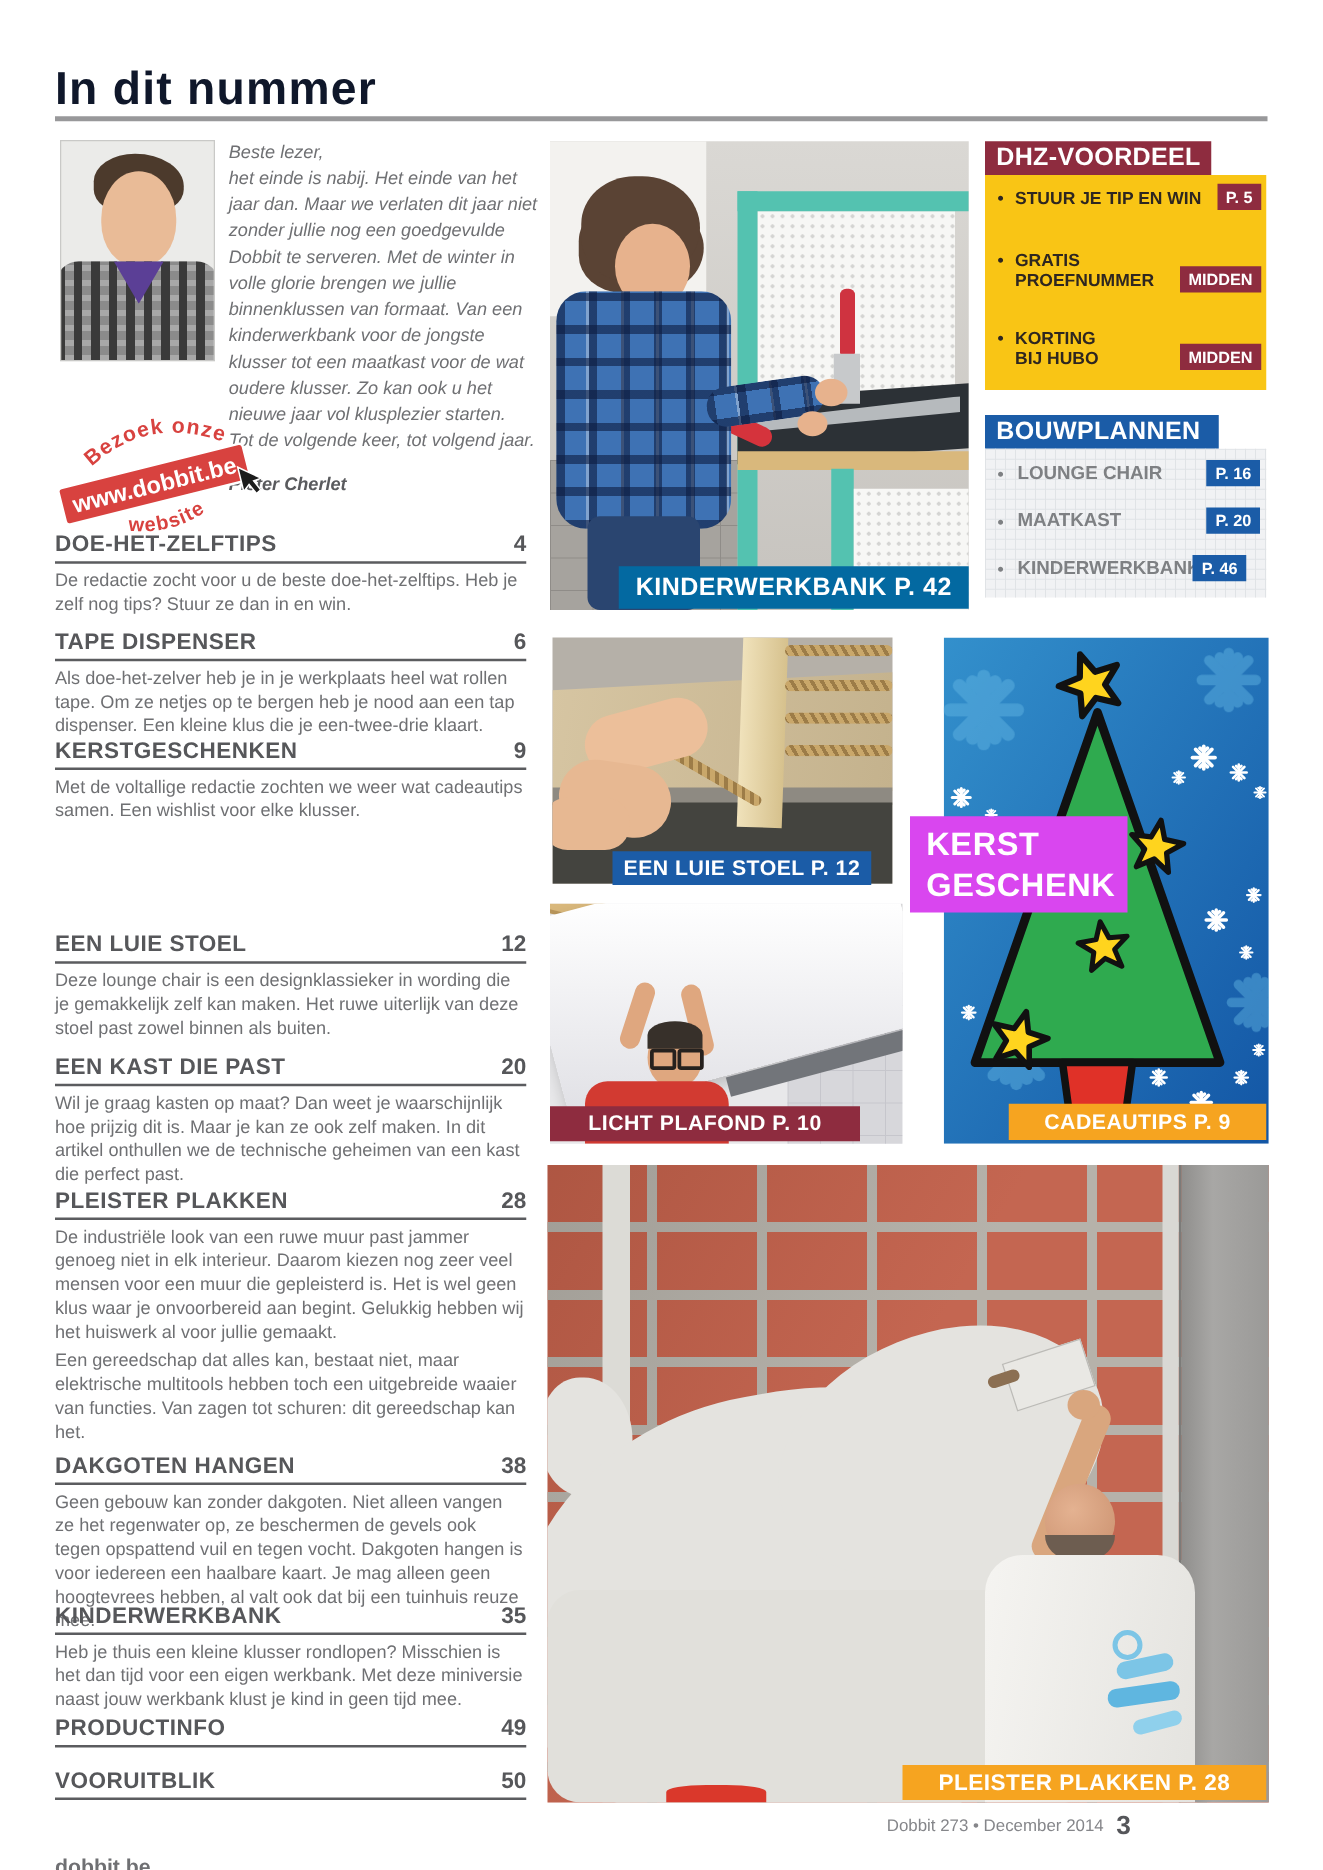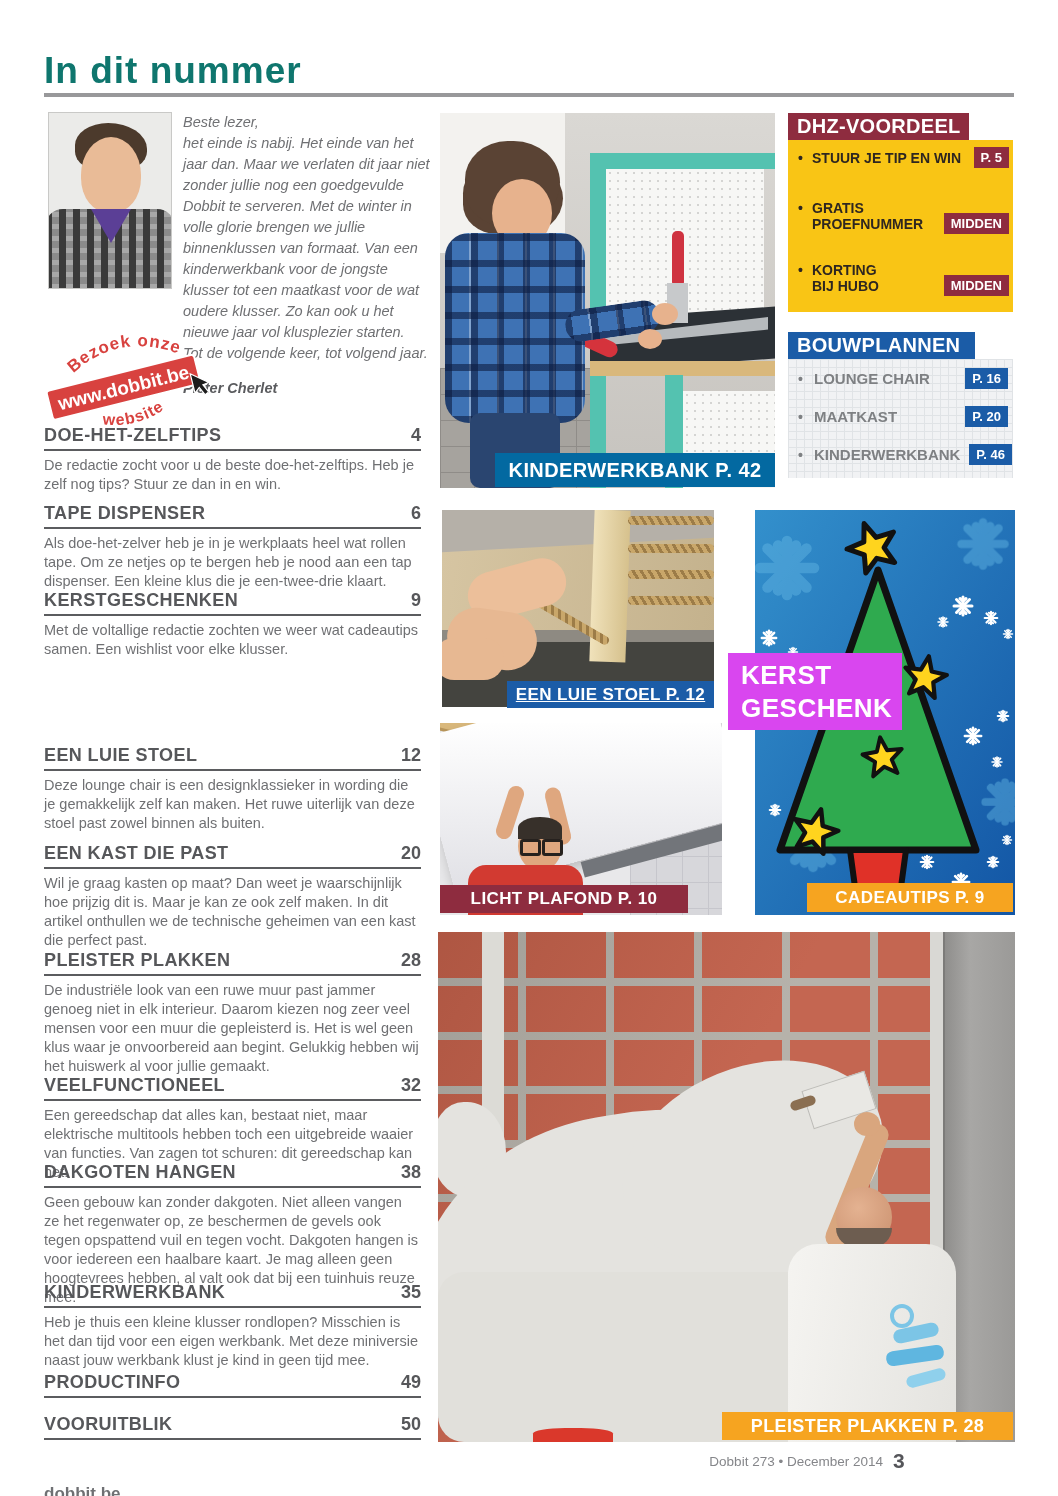--- a/index.html
+++ b/index.html
@@ -7,7 +7,7 @@
         font-family:"Liberation Sans", sans-serif;}
   .abs{position:absolute;}
   
-  .page-title{left:44px;top:50px;font-size:37px;font-weight:bold;color:#0f766e;letter-spacing:1px;}
+  .page-title{left:44px;top:50px;font-size:37px;font-weight:bold;color:#0f172a;letter-spacing:1px;}
   .title-rule{left:44px;top:93px;width:970px;height:4px;background:#98989a;}
   
   .editor-photo{left:48px;top:112px;width:122px;height:175px;background:#ebebe9;border:1px solid #c9c9c7;overflow:hidden;}

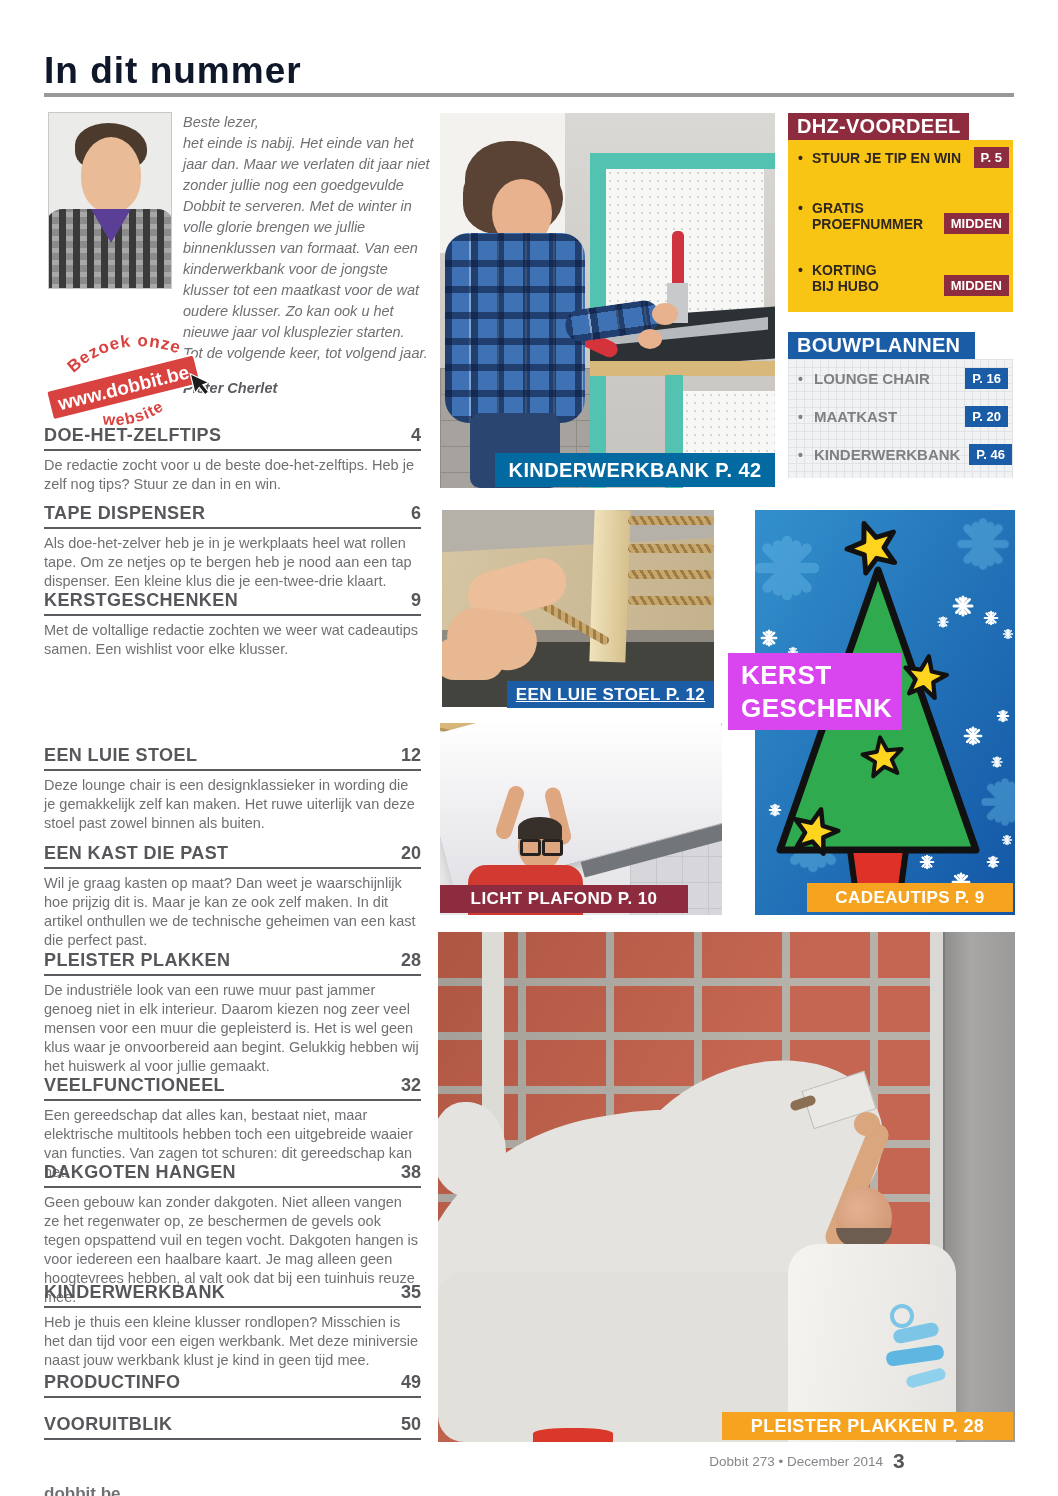--- a/index.html
+++ b/index.html
@@ -342,7 +342,7 @@
     <div class="abs badge badge-blue" style="right:5px;top:47px;">P. 20</div>
     <span class="abs bullet" style="left:10px;top:88px;">•</span>
     <div class="abs promo-item-label" style="left:26px;top:88px;">KINDERWERKBANK</div>
-    <div class="abs badge badge-blue" style="right:1px;top:85px;">P. 46</div>
+    <div class="abs badge badge-blue" style="right:16px;top:85px;">P. 46</div>
   </div>
 
   <div class="abs footer-left">dobbit.be</div>

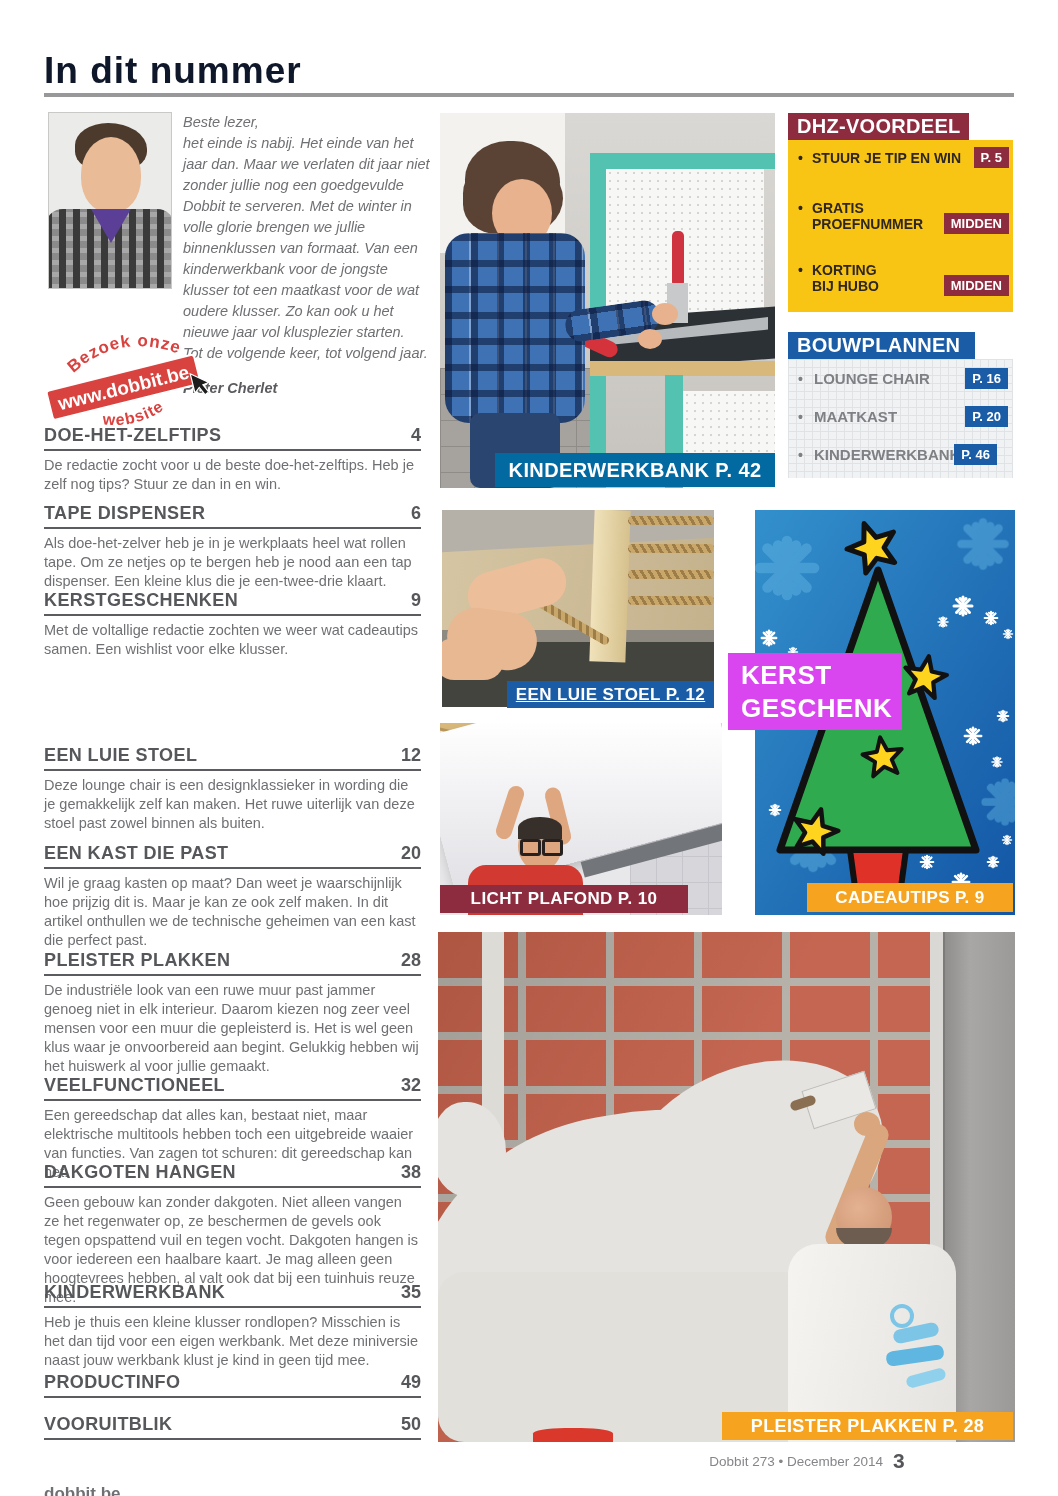--- a/index.html
+++ b/index.html
@@ -38,7 +38,7 @@
   
   .caption{color:#fff;font-weight:bold;text-align:center;letter-spacing:.4px;}
   .cap-green{left:495px;top:453px;width:280px;height:34px;line-height:34px;font-size:20px;background:#0369a1;}
-  .cap-stool{left:507px;top:681px;width:207px;height:27px;line-height:27px;font-size:17px;background:#1b5ca7;text-decoration:underline;}
+  .cap-stool{left:490px;top:681px;width:207px;height:27px;line-height:27px;font-size:17px;background:#1b5ca7;}
   .cap-plafond{left:440px;top:885px;width:248px;height:28px;line-height:28px;font-size:17px;background:#8e2c3f;}
   .cap-cadeau{left:807px;top:883px;width:206px;height:29px;line-height:29px;font-size:17px;background:#f6a420;}
   .cap-pleister{left:722px;top:1412px;width:291px;height:28px;line-height:28px;font-size:18px;background:#f6a420;}

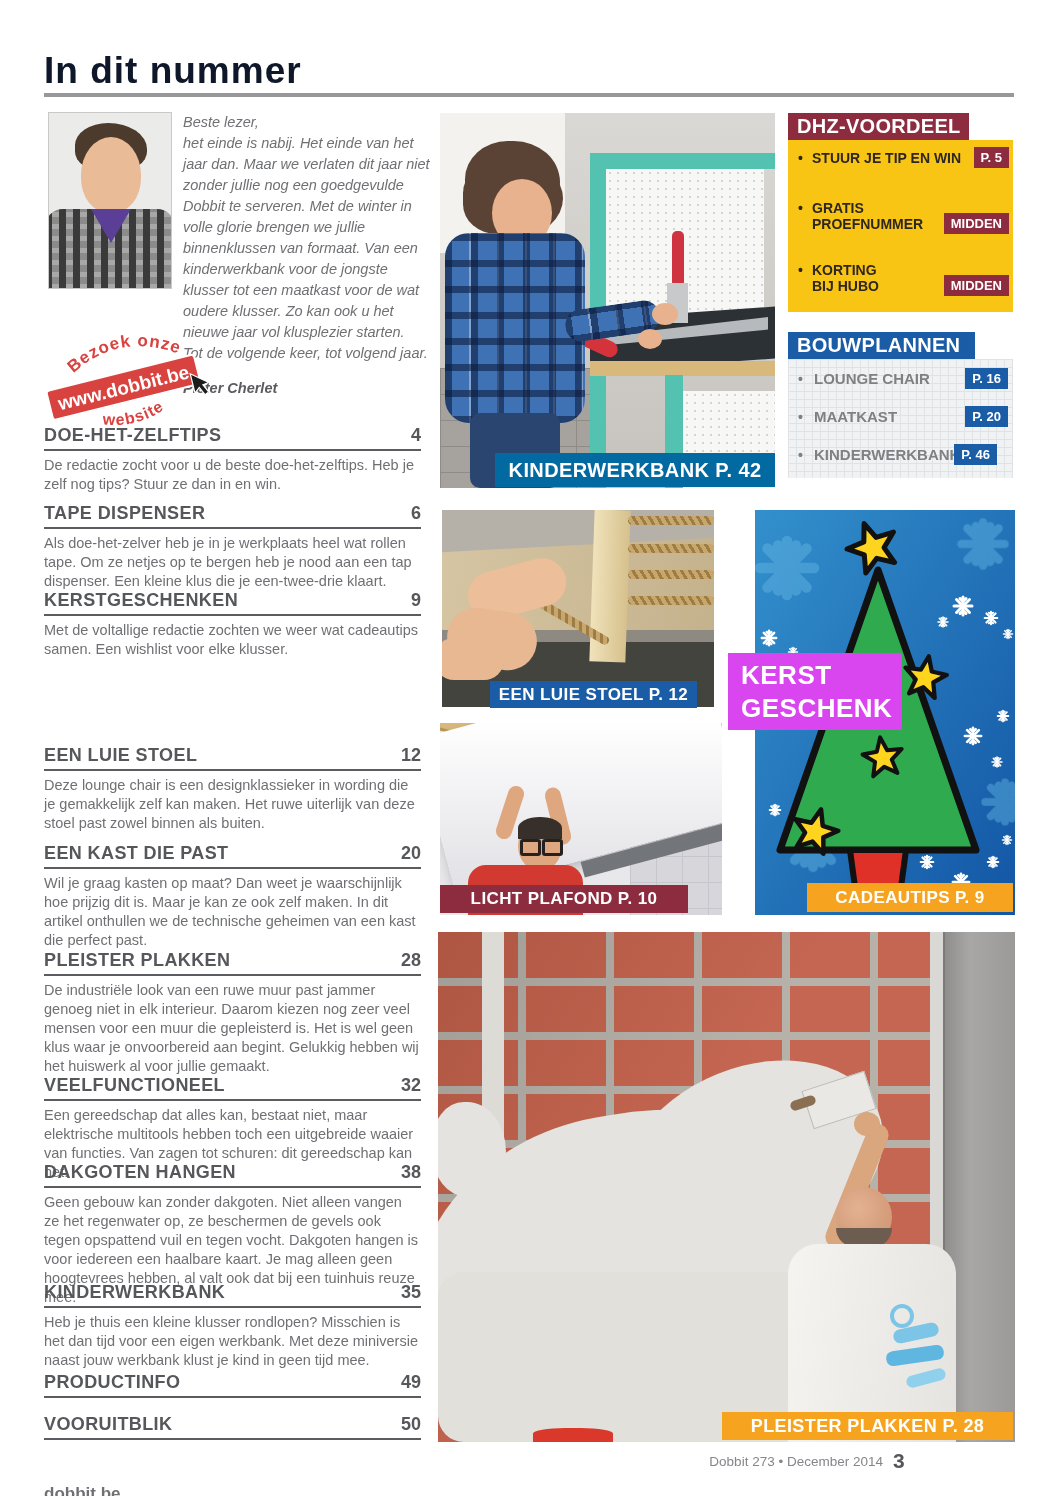--- a/index.html
+++ b/index.html
@@ -148,10 +148,6 @@
     <div class="toc-desc">De industriële look van een ruwe muur past jammer genoeg niet in elk interieur. Daarom kiezen nog zeer veel mensen voor een muur die gepleisterd is. Het is wel geen klus waar je onvoorbereid aan begint. Gelukkig hebben wij het huiswerk al voor jullie gemaakt.</div>
   </div>
   <div class="abs toc-entry" style="top:1075px">
-    <div class="toc-head">
-        <span class="toc-title">VEELFUNCTIONEEL</span>
-        <span class="toc-page">32</span>
-      </div>
     <div class="toc-desc">Een gereedschap dat alles kan, bestaat niet, maar elektrische multitools hebben toch een uitgebreide waaier van functies. Van zagen tot schuren: dit gereedschap kan het.</div>
   </div>
   <div class="abs toc-entry" style="top:1162px">

